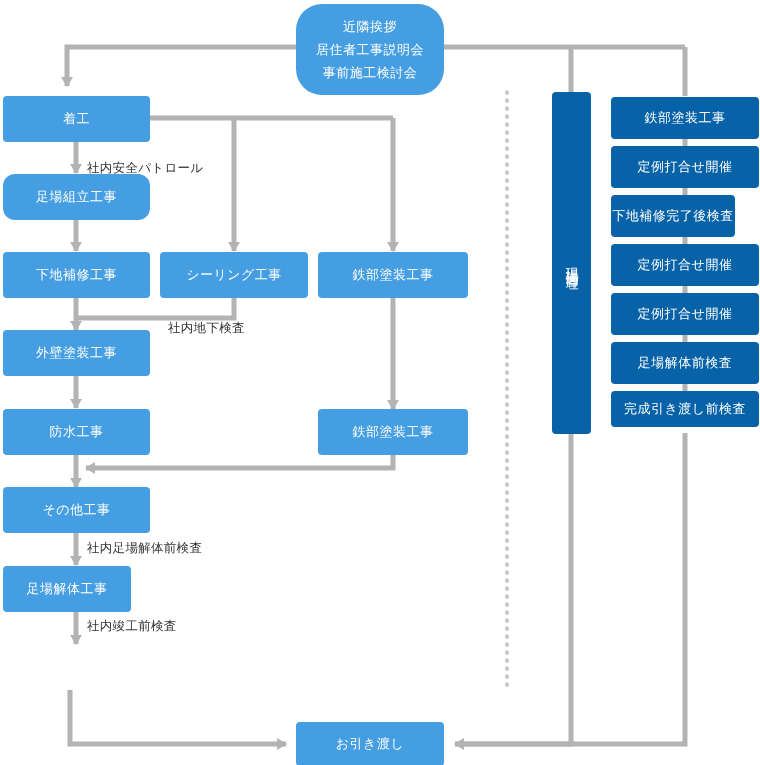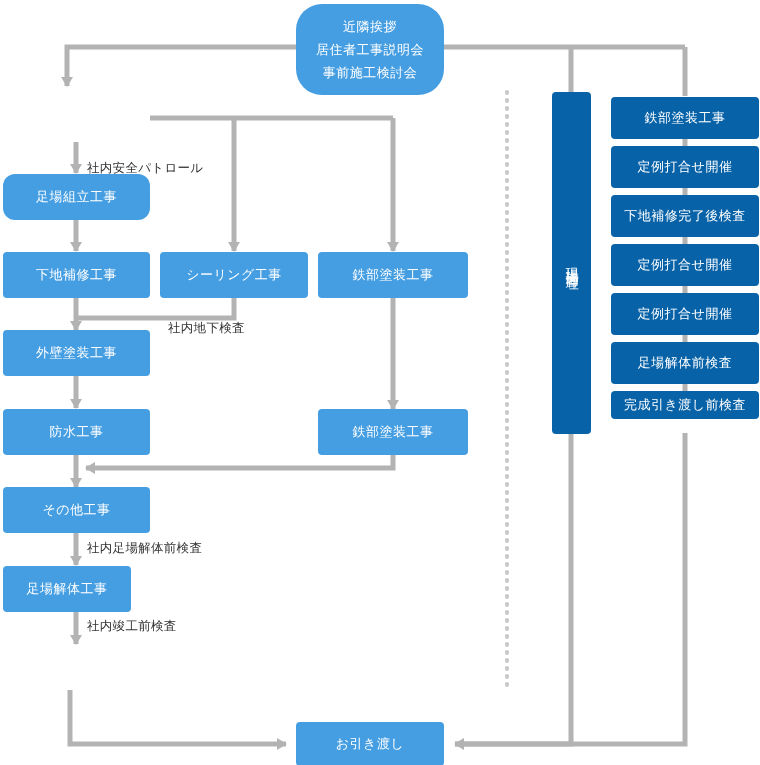--- a/index.html
+++ b/index.html
@@ -130,6 +130,7 @@
     <span class="line">事前施工検討会</span>
   </div>
 
+  <div class="node light" style="left:3px; top:96px; width:147px; height:46px;">着工</div>
 
   <div class="node light" style="left:3px; top:174px; width:147px; height:46px;border-radius:12px;">足場組立工事</div>
 

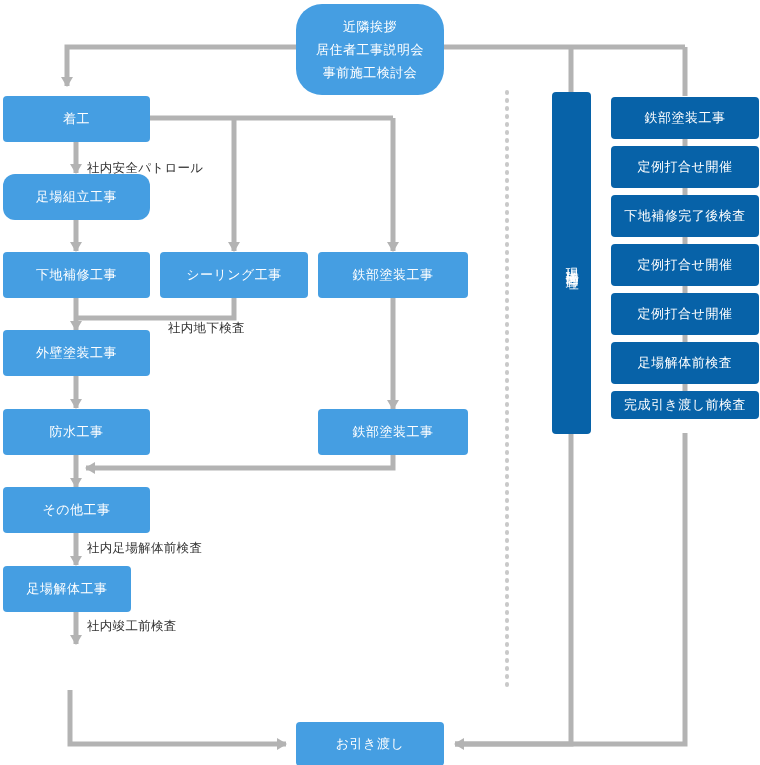--- a/index.html
+++ b/index.html
@@ -159,7 +159,7 @@
 
   <div class="node dark" style="left:611px; top:146px; width:148px; height:42px;">定例打合せ開催</div>
 
-  <div class="node dark" style="left:611px; top:195px; width:148px; height:42px;">下地補修完了後検査</div>
+  <div class="node dark" style="left:611px; top:195px; width:124px; height:42px;">下地補修完了後検査</div>
 
   <div class="node dark" style="left:611px; top:244px; width:148px; height:42px;">定例打合せ開催</div>
 

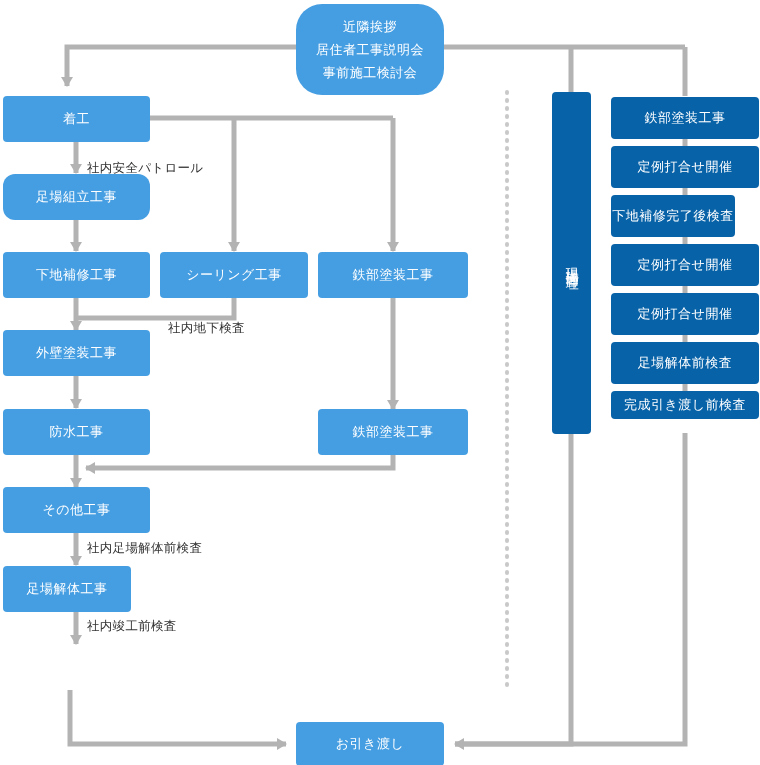--- a/index.html
+++ b/index.html
@@ -167,7 +167,7 @@
 
   <div class="node dark" style="left:611px; top:342px; width:148px; height:42px;">足場解体前検査</div>
 
-  <div class="node dark" style="left:611px; top:391px; width:148px; height:28px;">完成引き渡し前検査</div>
+  <div class="node dark" style="left:611px; top:391px; width:148px; height:36px;">完成引き渡し前検査</div>
 
   <div class="edge-label" style="left:87px; top:148px;margin-top:12px;">社内安全パトロール</div>
 

